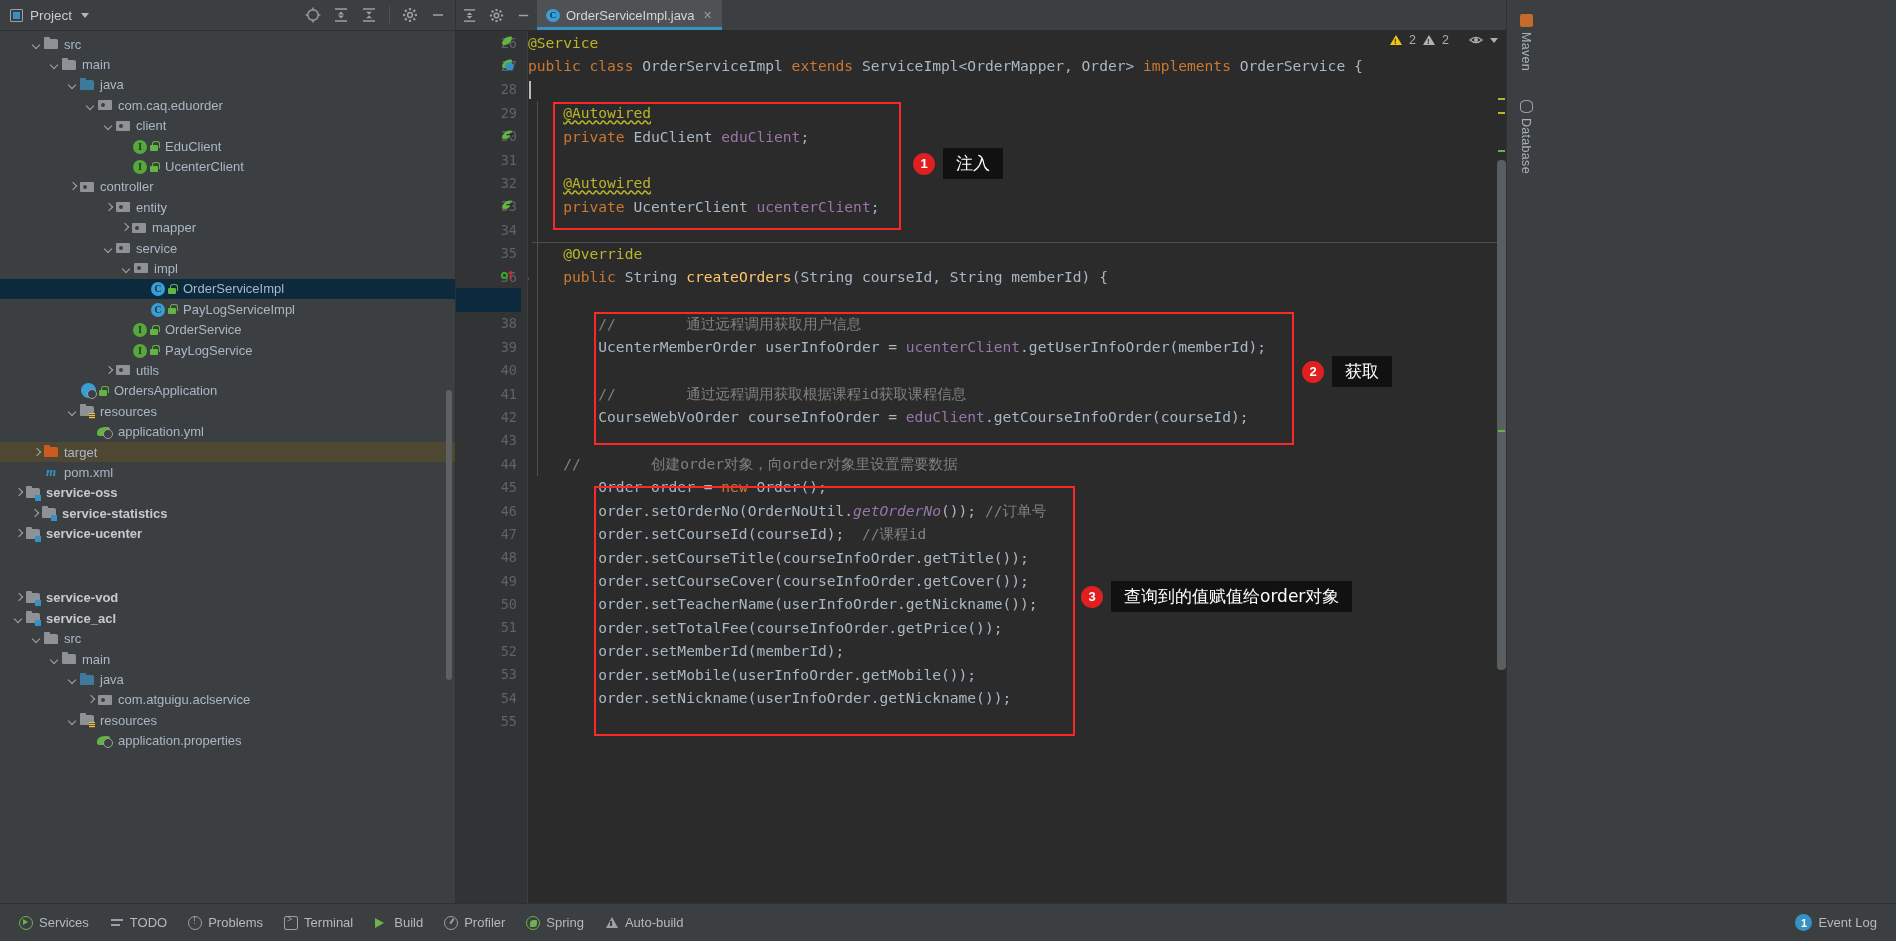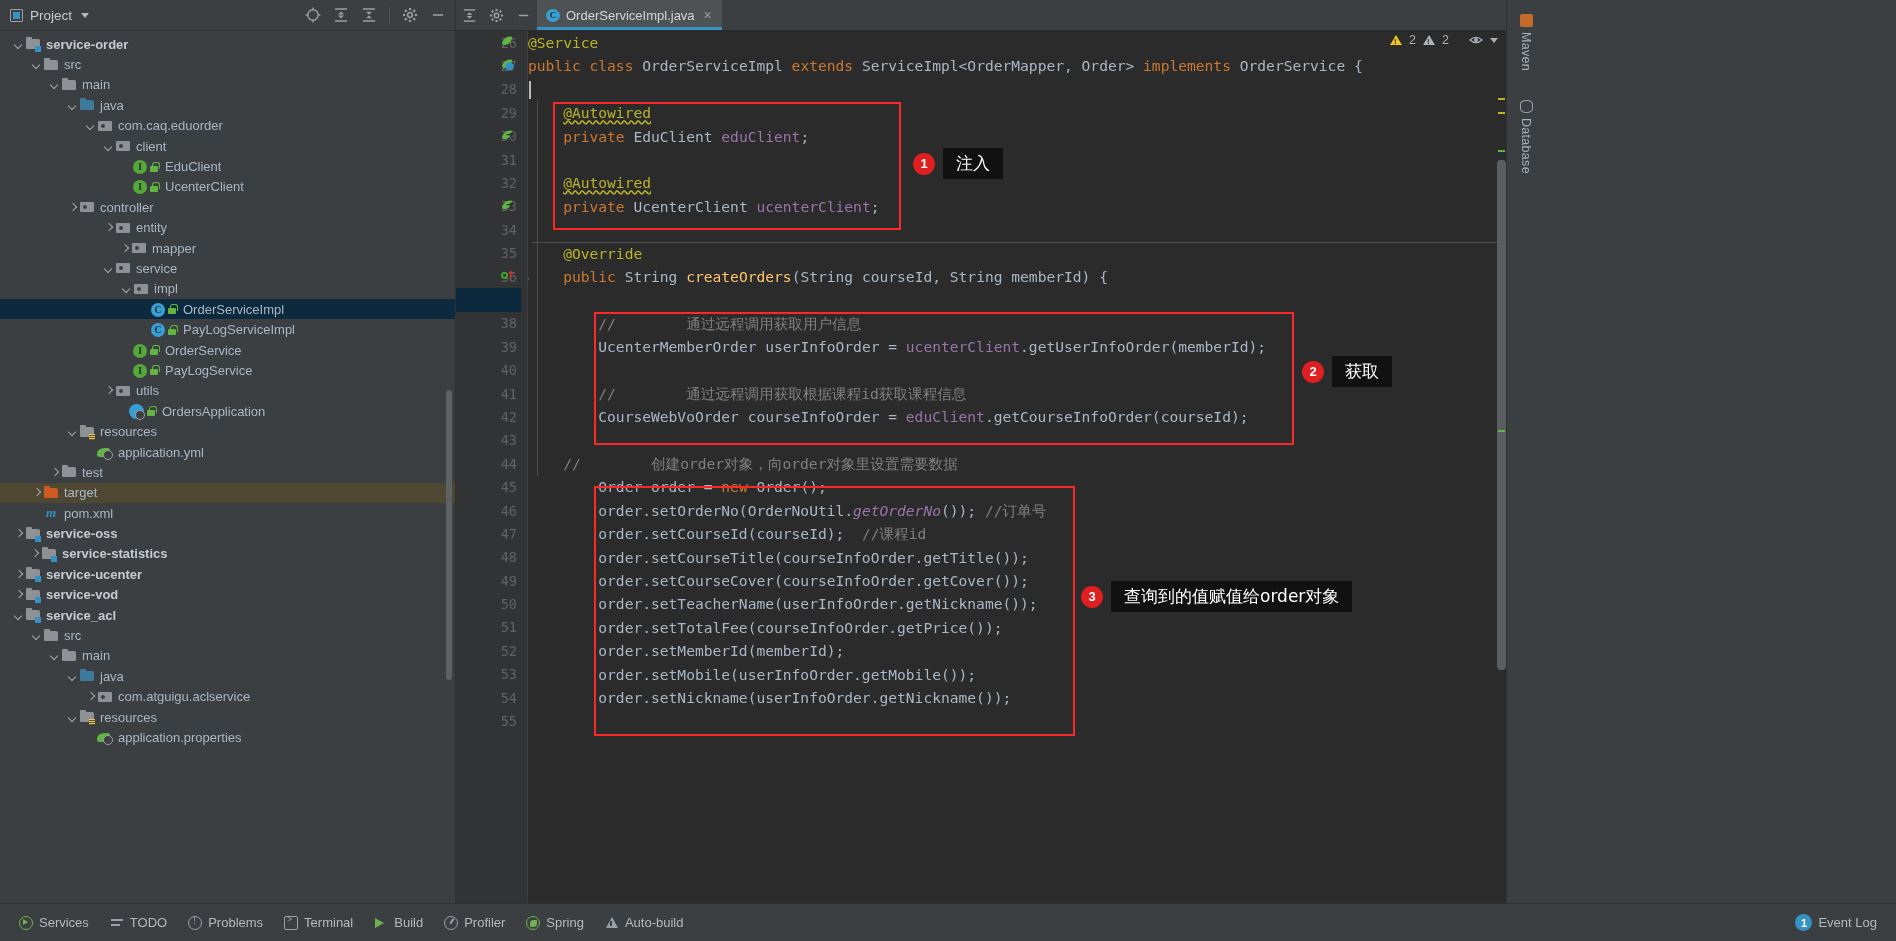--- a/index.html
+++ b/index.html
@@ -321,13 +321,6 @@
     </div>
 
     <div id="tree">
-        <div class="trow" style="padding-left: 12px;">
-          <span class="twist open"></span>
-          <span class="ic ic-folder">
-            <i class="badge-blue"></i>
-          </span>
-          <span class="tlabel bold">service-order</span>
-        </div>
         <div class="trow" style="padding-left: 30px;">
           <span class="twist open"></span>
           <span class="ic ic-folder"></span>

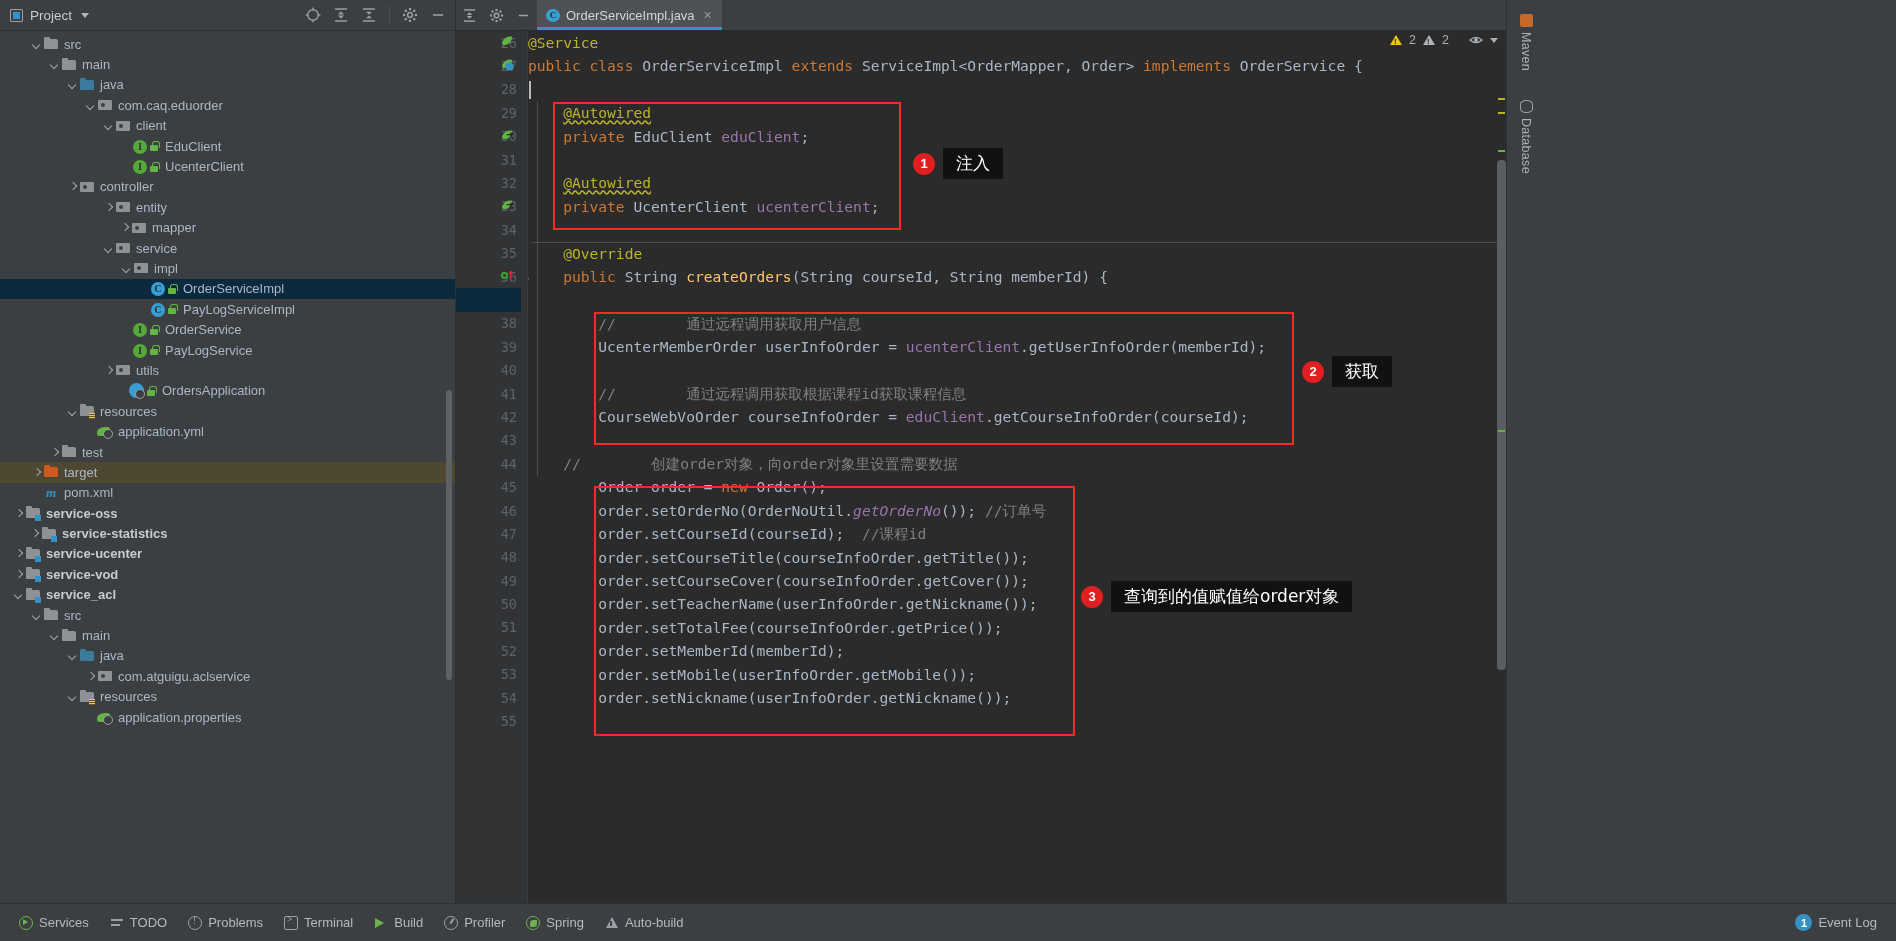--- a/index.html
+++ b/index.html
@@ -412,7 +412,7 @@
           <span class="ic ic-pkg"></span>
           <span class="tlabel">utils</span>
         </div>
-        <div class="trow" style="padding-left: 116px; align-items: center;">
+        <div class="trow" style="padding-left: 68px; align-items: center;">
           <span class="twist"></span>
           <span class="ic-spring"></span>
           <span class="lock"></span>

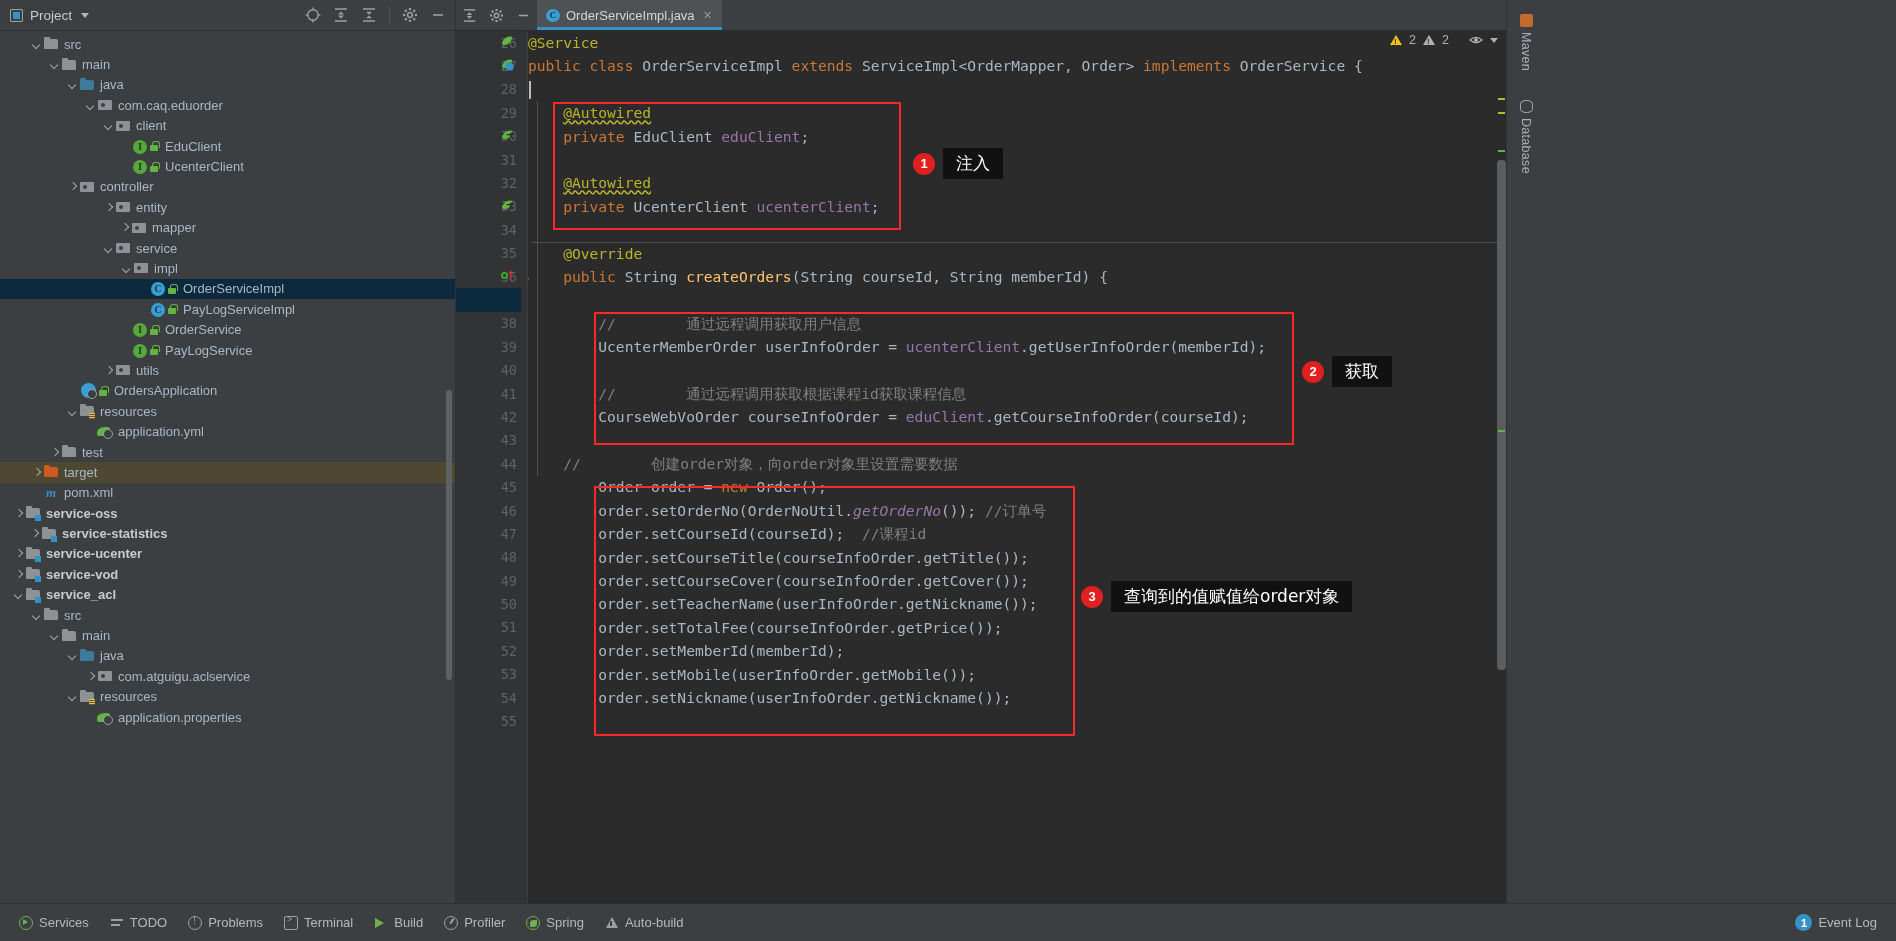--- a/index.html
+++ b/index.html
@@ -429,11 +429,6 @@
           <span class="twist"></span>
           <span class="ic-yml"></span>
           <span class="tlabel">application.yml</span>
-        </div>
-        <div class="trow" style="padding-left: 48px;">
-          <span class="twist closed"></span>
-          <span class="ic ic-folder"></span>
-          <span class="tlabel">test</span>
         </div>
         <div class="trow hl" style="padding-left: 30px;">
           <span class="twist closed"></span>

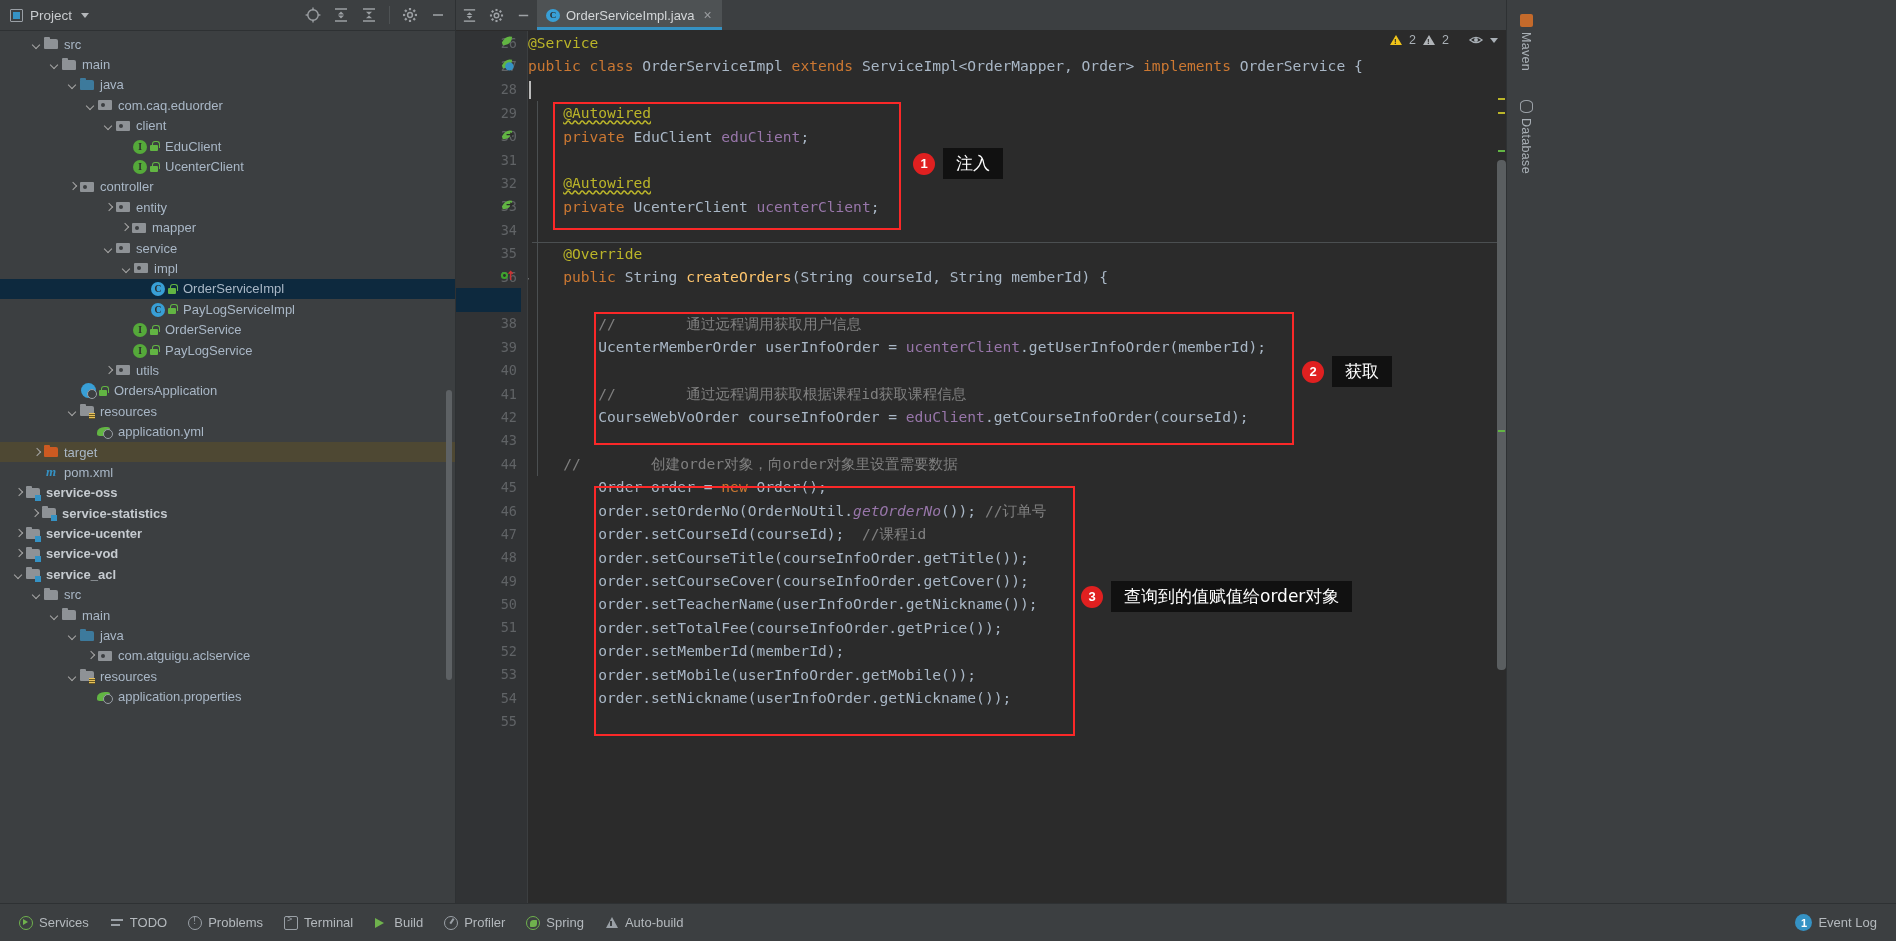--- a/index.html
+++ b/index.html
@@ -461,7 +461,7 @@
           </span>
           <span class="tlabel bold">service-ucenter</span>
         </div>
-        <div class="trow" style="padding-left: 12px;">
+        <div class="trow" style="padding-left: 12px; margin-top: 44px;">
           <span class="twist closed"></span>
           <span class="ic ic-folder">
             <i class="badge-blue"></i>

